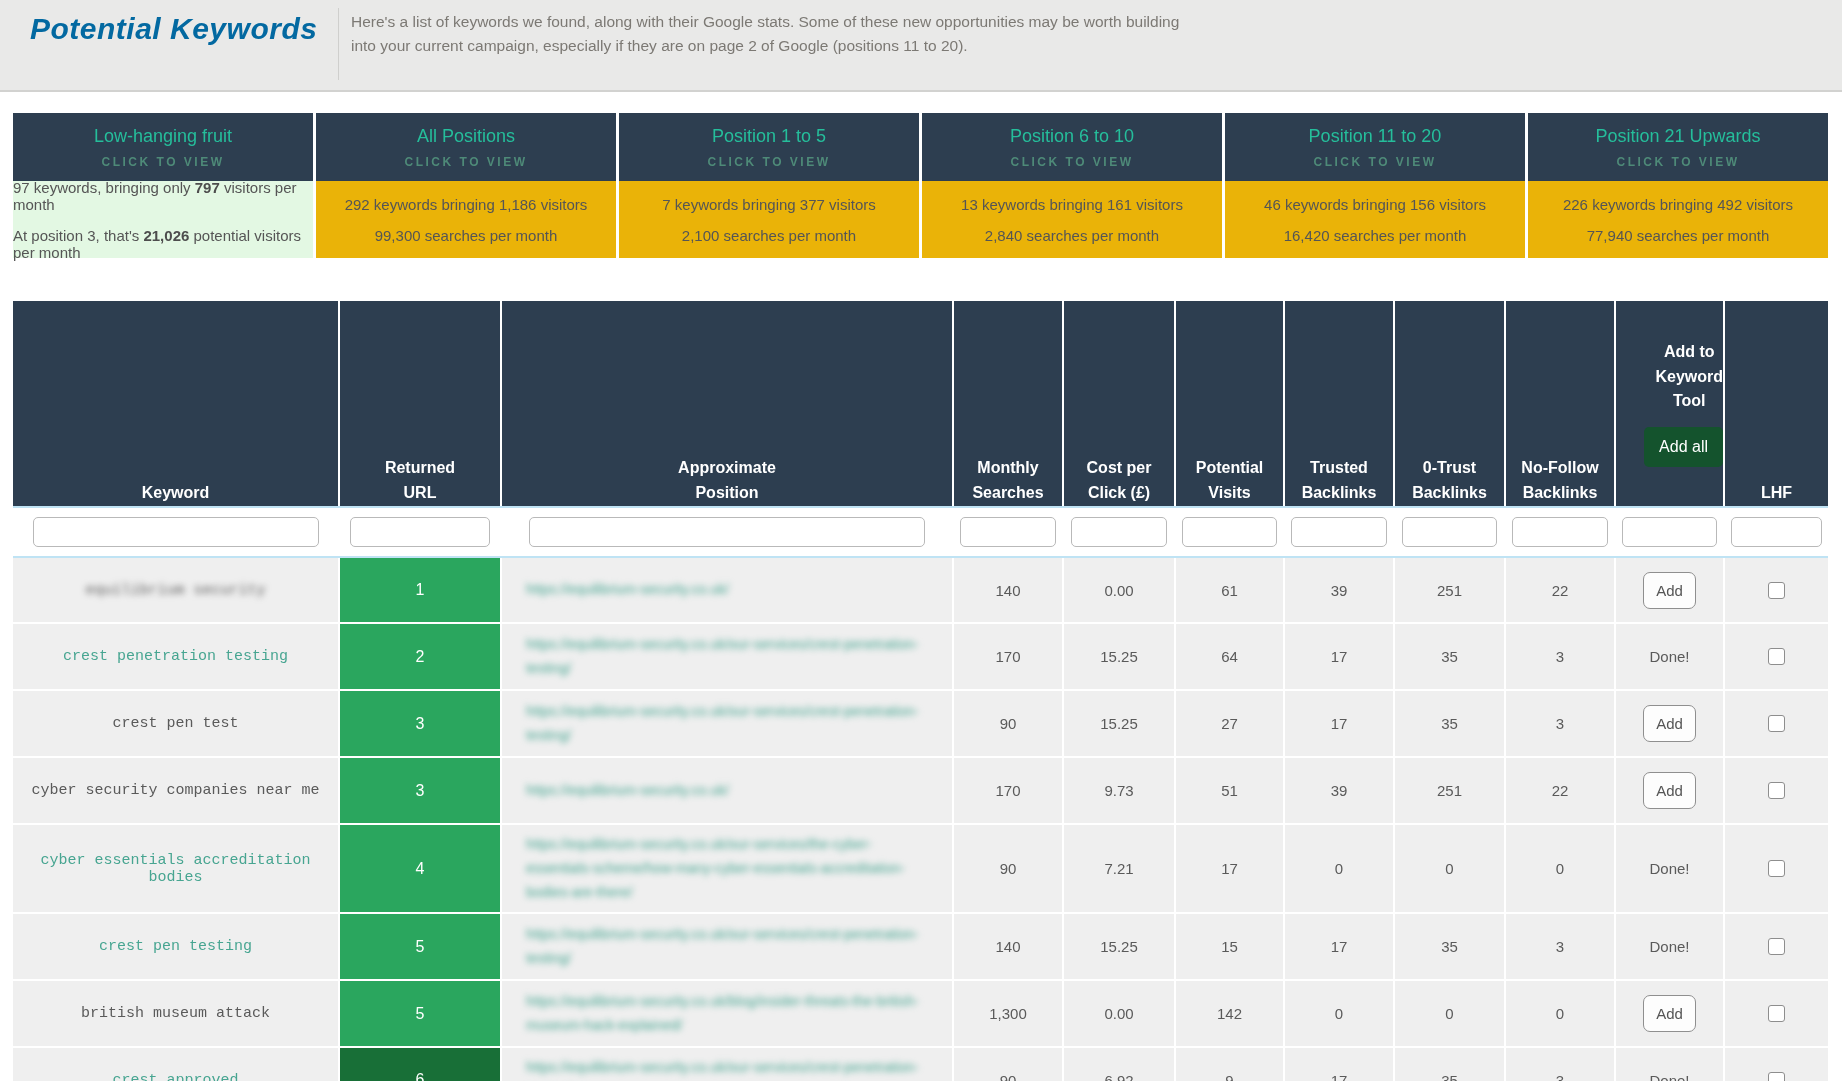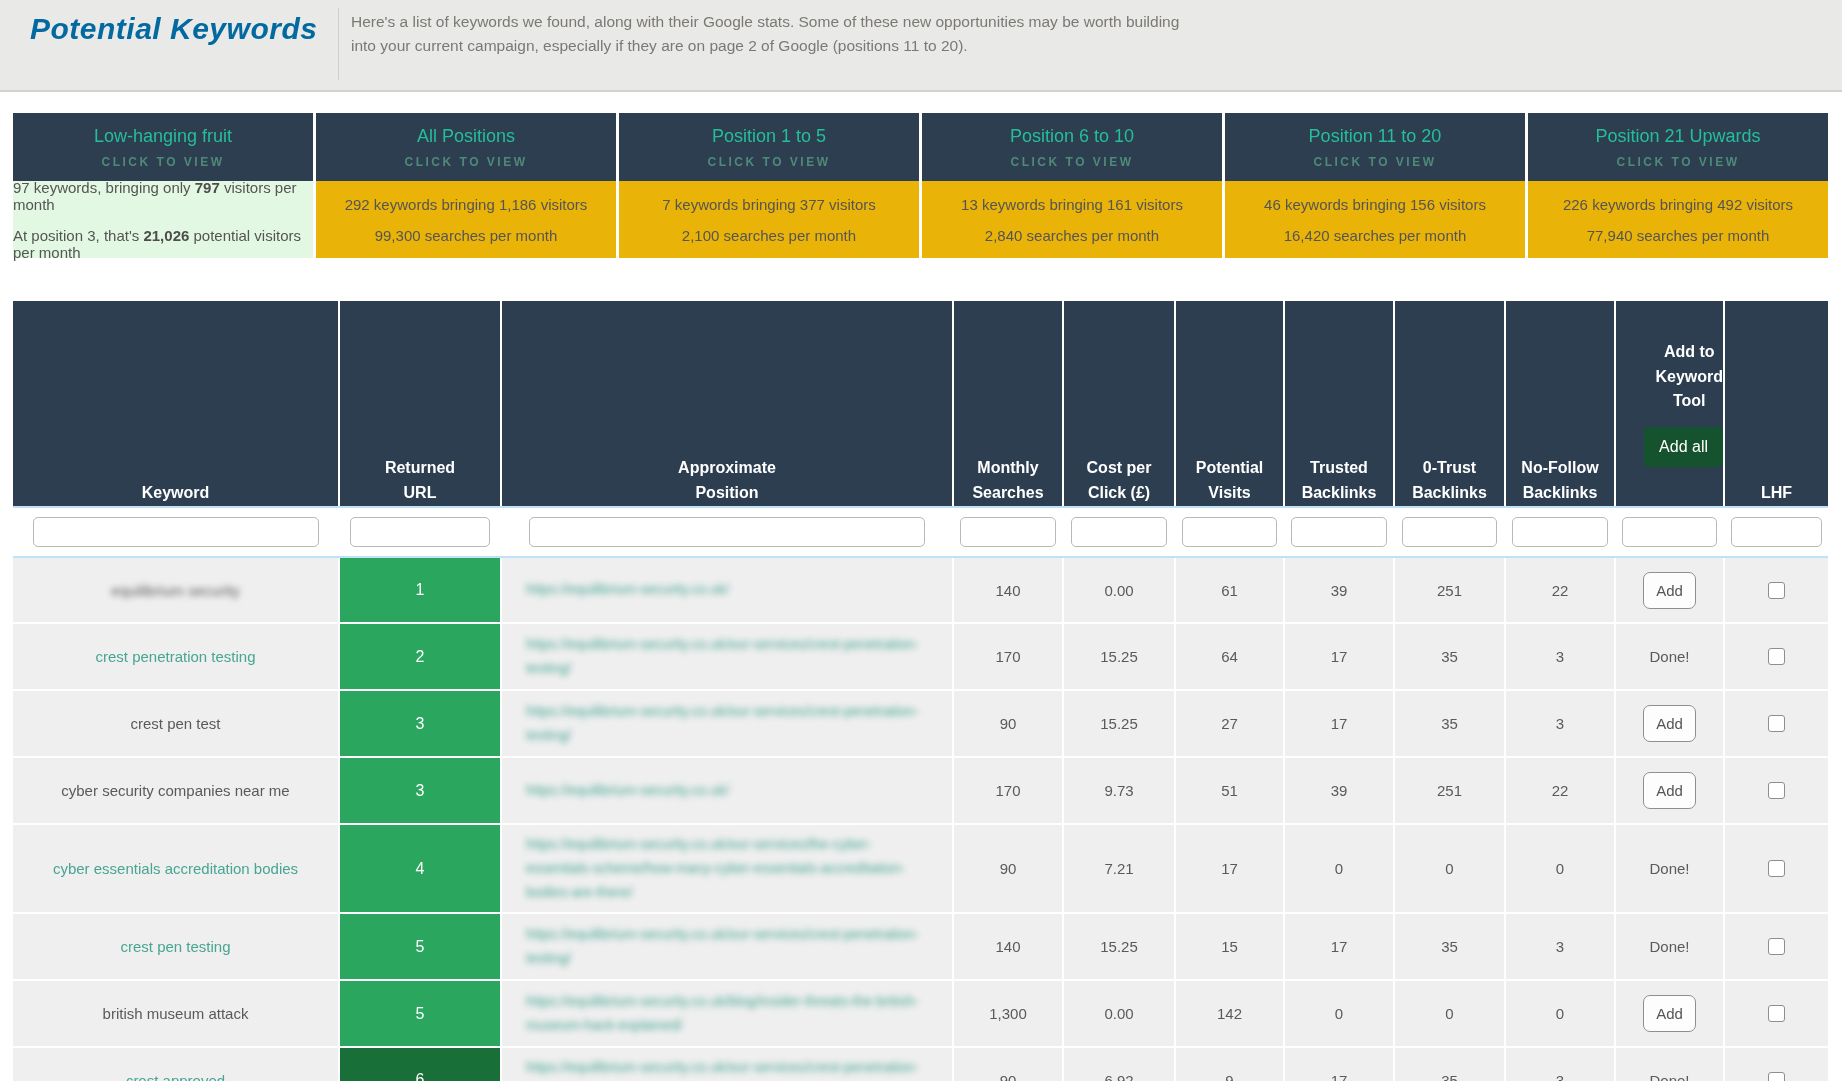--- a/index.html
+++ b/index.html
@@ -45,7 +45,7 @@
   .r5 .td { min-height:78px; }
   .r8 .td { min-height:61px; }
 
-  .td.kw { padding:0 8px; }
+  .td.kw { padding:0 8px;font-family:Liberation Mono, monospace; }
   .kw-link { color:#47a591; cursor:pointer; }
   .blurred { filter:blur(3px); }
   .td.pos { background:#2aa65e; color:#ffffff; font-size:16px; }

